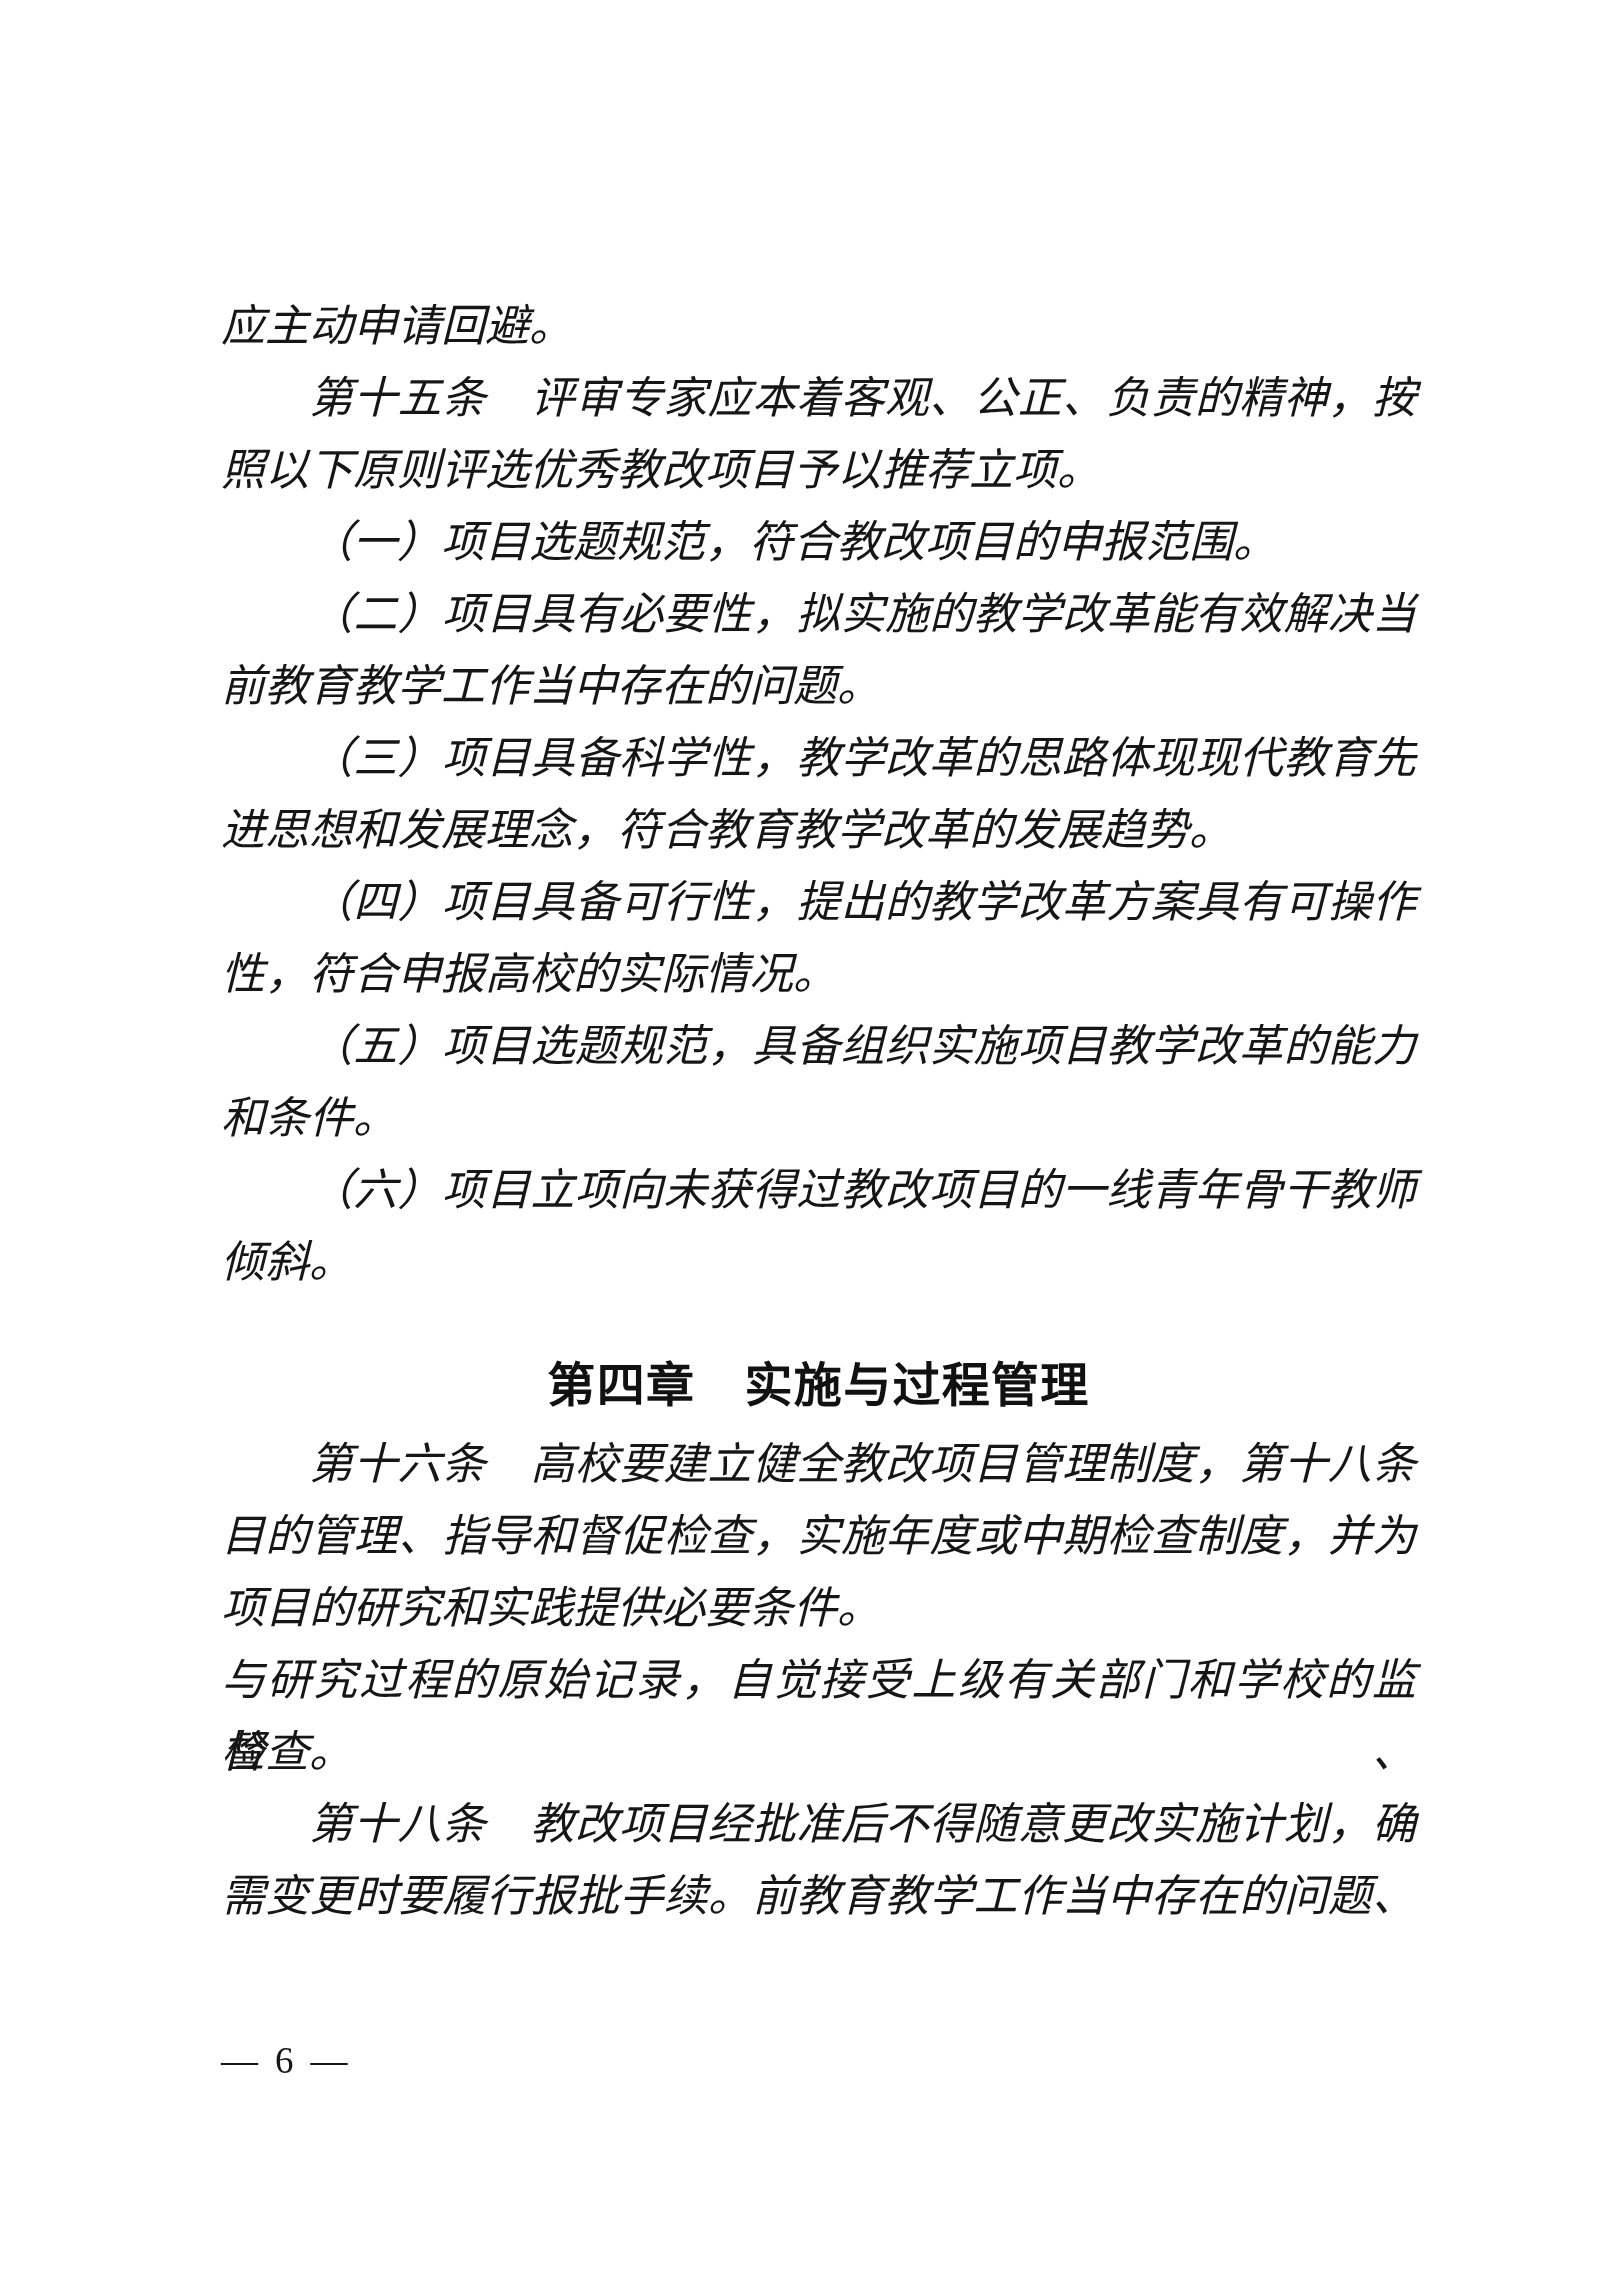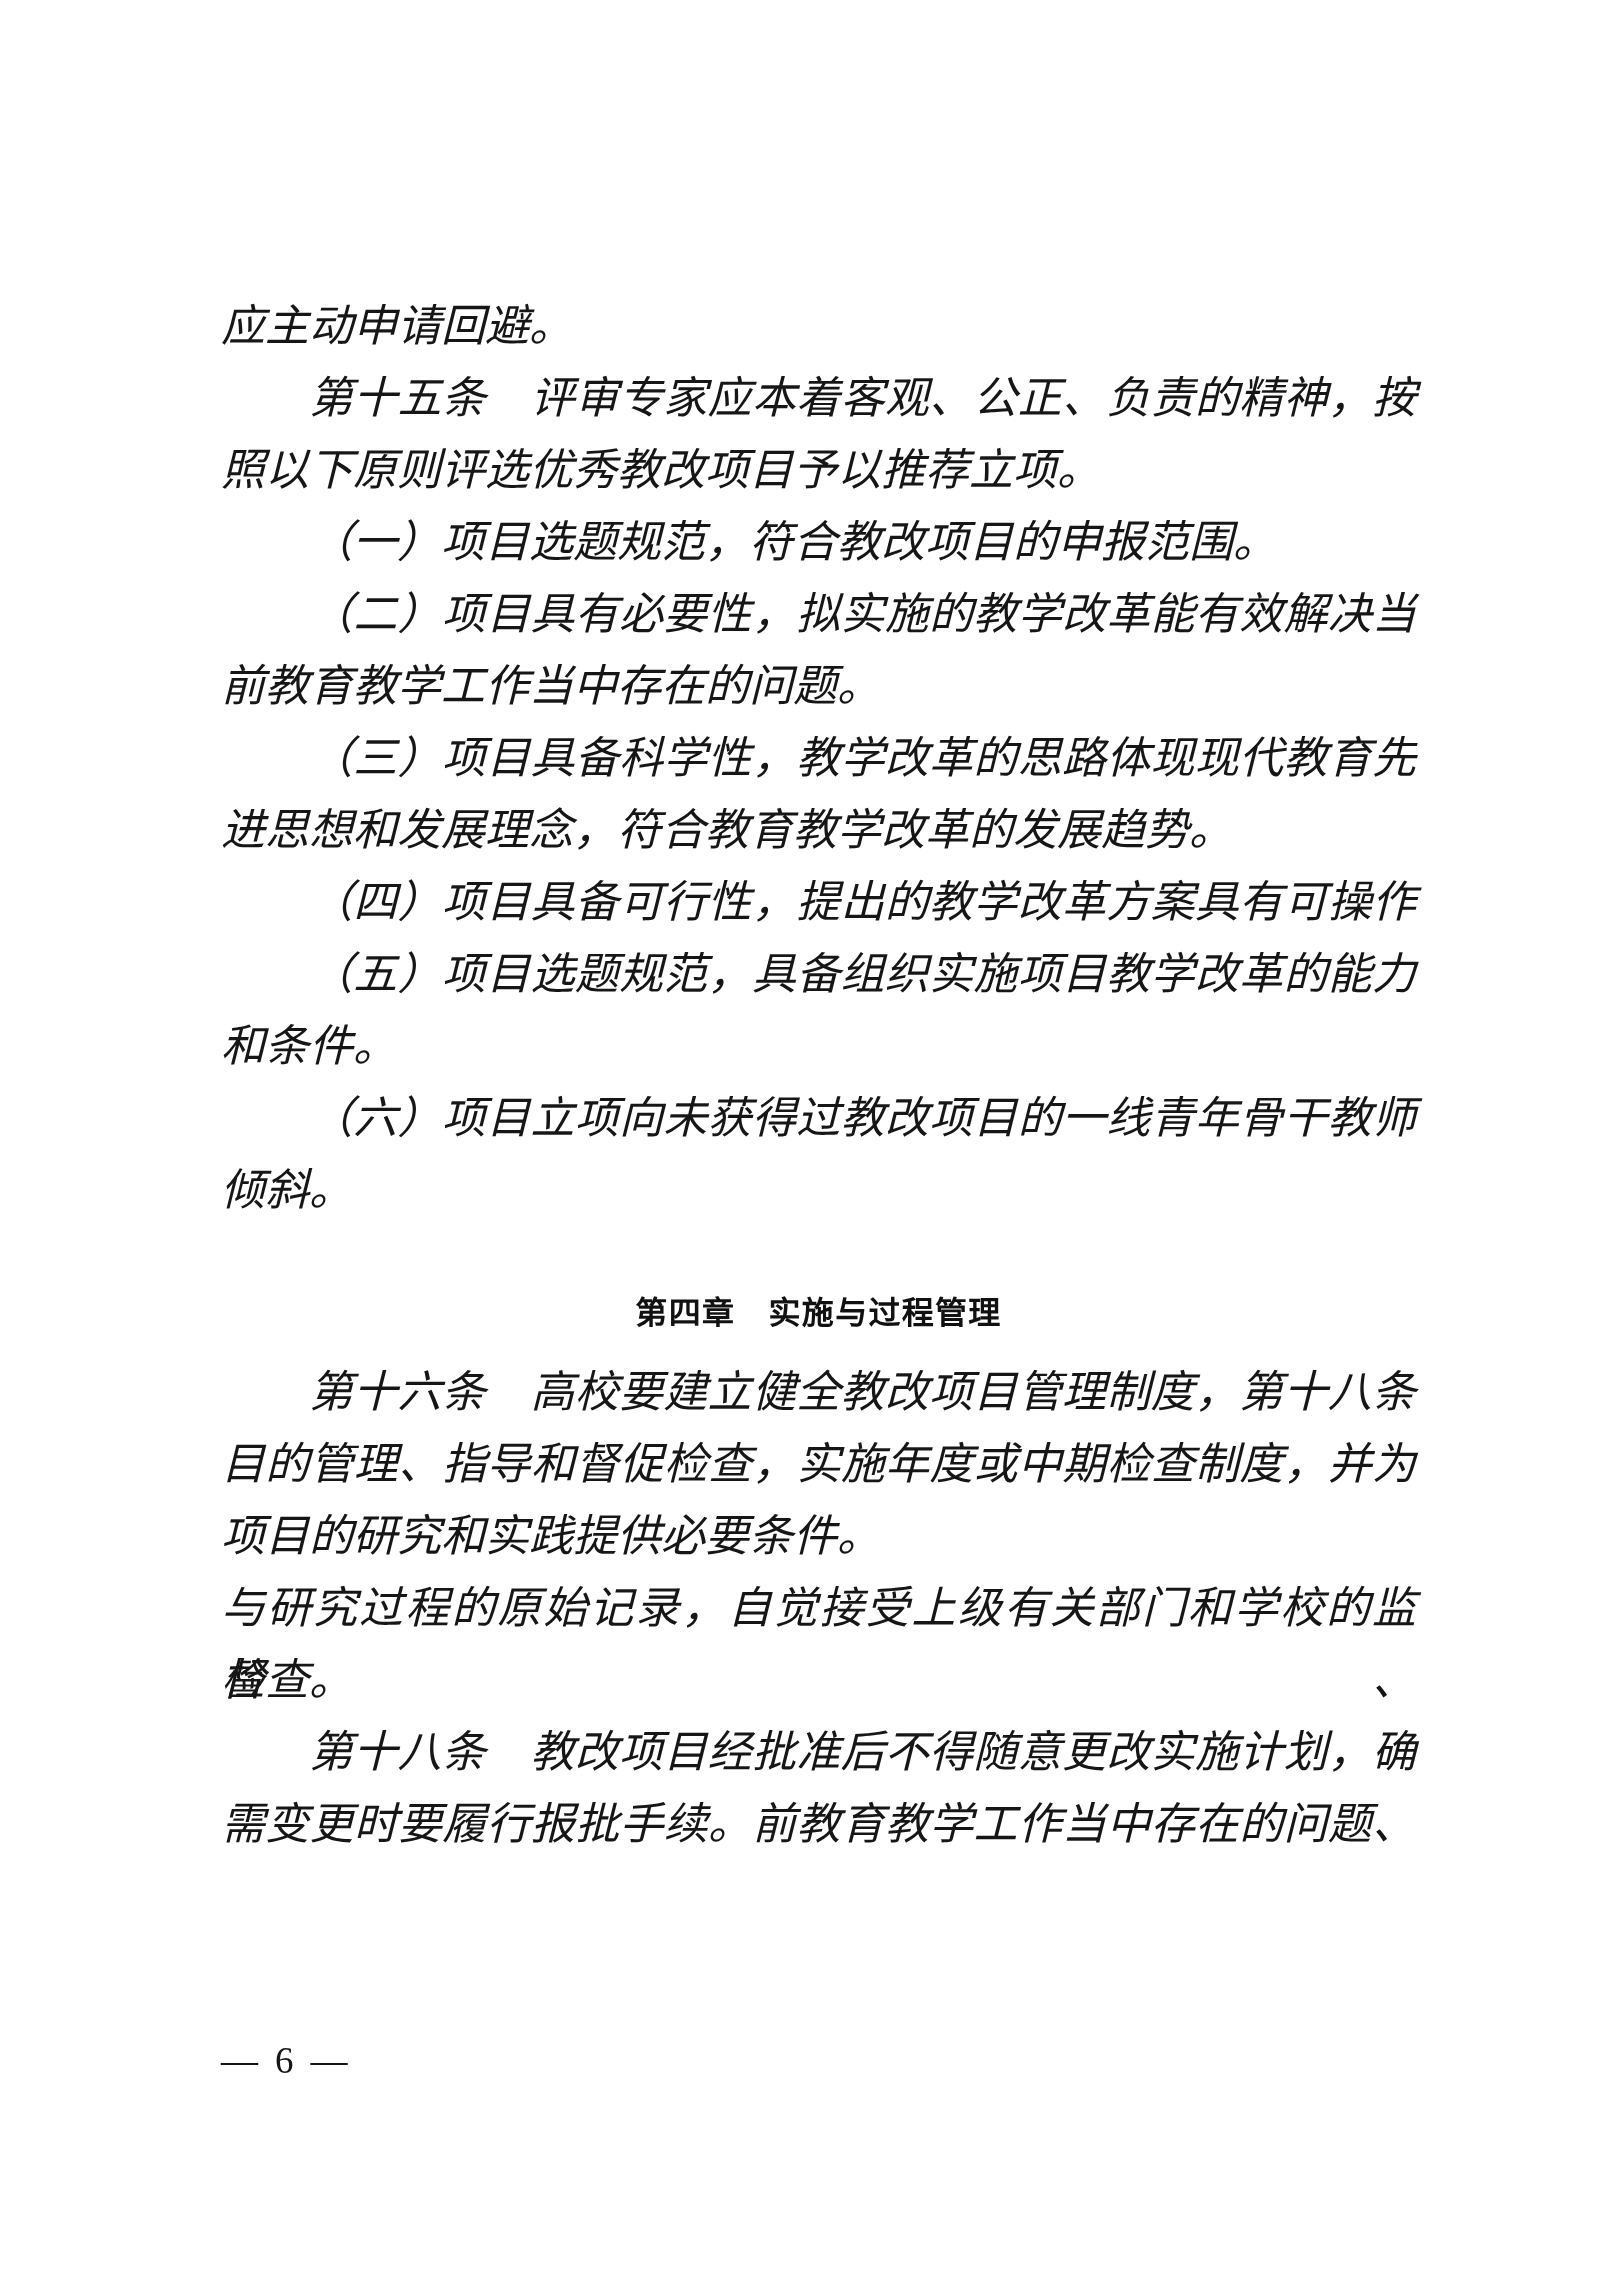--- a/index.html
+++ b/index.html
@@ -73,6 +73,7 @@
     <div class="ln ind fj">（三）项目具备科学性，教学改革的思路体现现代教育先</div>
     <div class="ln">进思想和发展理念，符合教育教学改革的发展趋势。</div>
     <div class="ln ind fj">（四）项目具备可行性，提出的教学改革方案具有可操作</div>
+    <div class="ln">性，符合申报高校的实际情况。</div>
     <div class="ln ind fj">（五）项目选题规范，具备组织实施项目教学改革的能力</div>
     <div class="ln">和条件。</div>
     <div class="ln ind fj">（六）项目立项向未获得过教改项目的一线青年骨干教师</div>

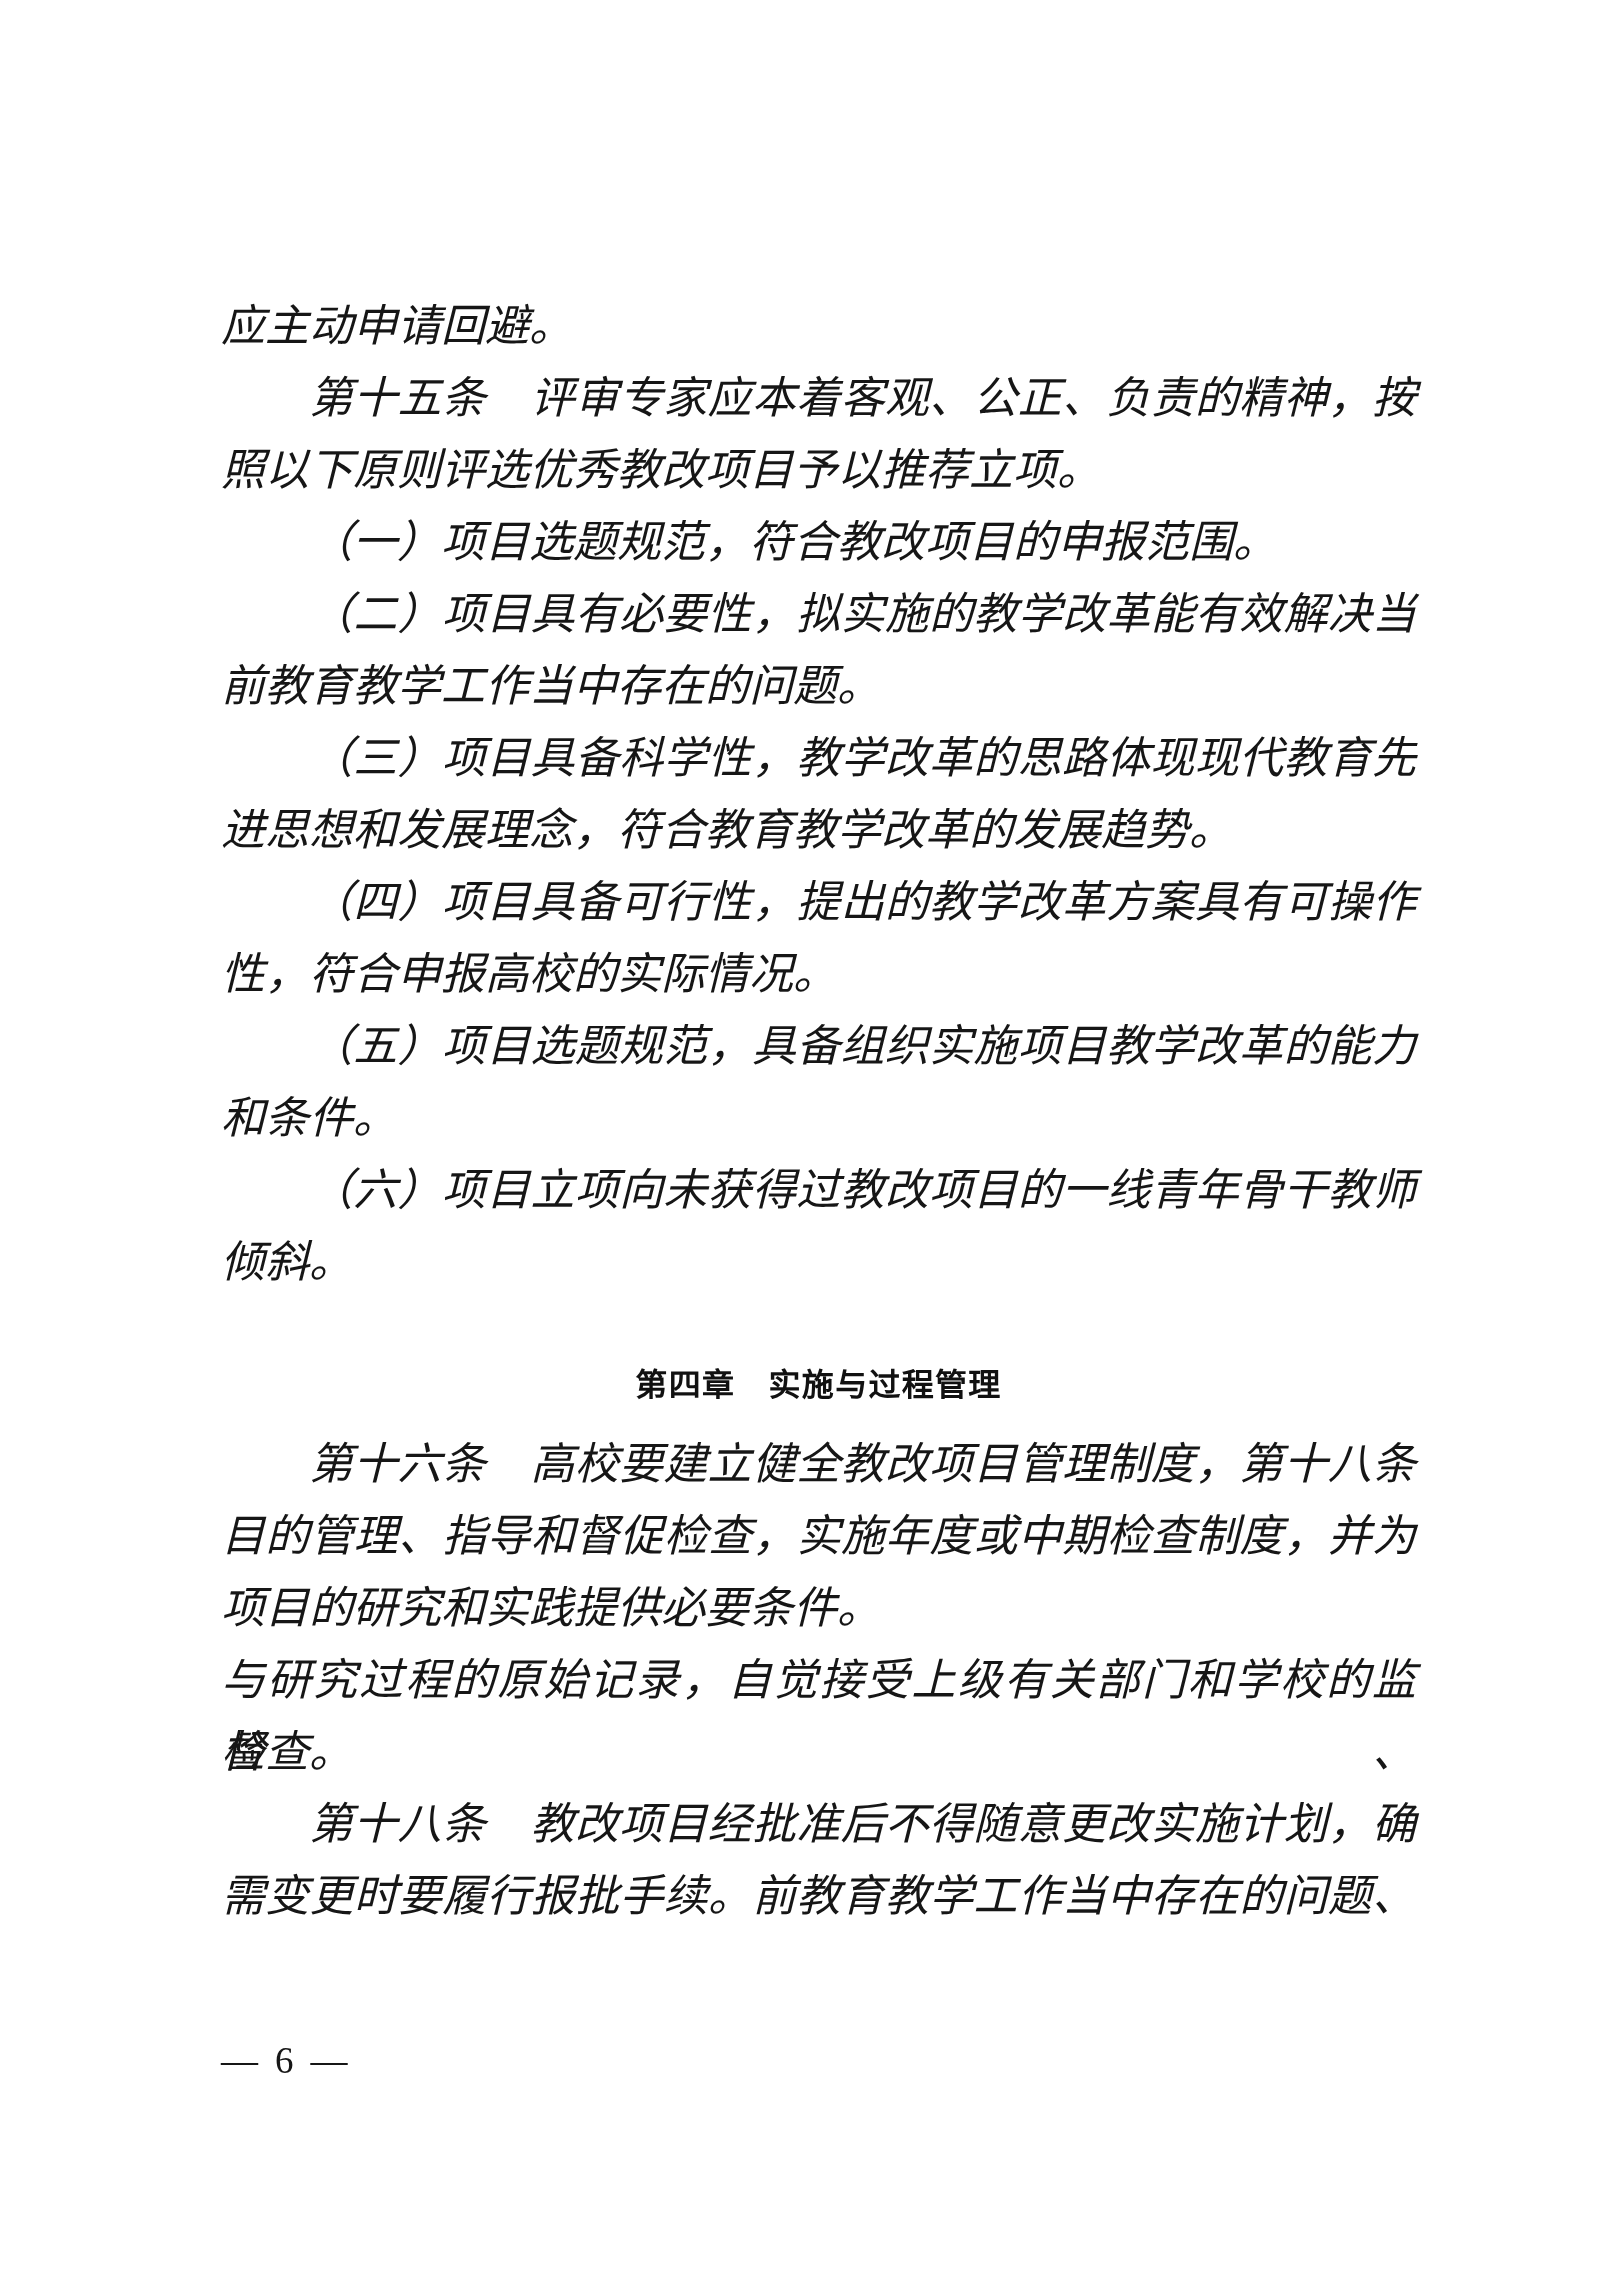--- a/index.html
+++ b/index.html
@@ -43,7 +43,7 @@
     font-family: "Liberation Sans", "DejaVu Sans", sans-serif;
     font-style: normal;
     font-weight: 700;
-    font-size: 32px;
+    font-size: 48px;
     color: #111111;
     letter-spacing: 1.3px;
   }

